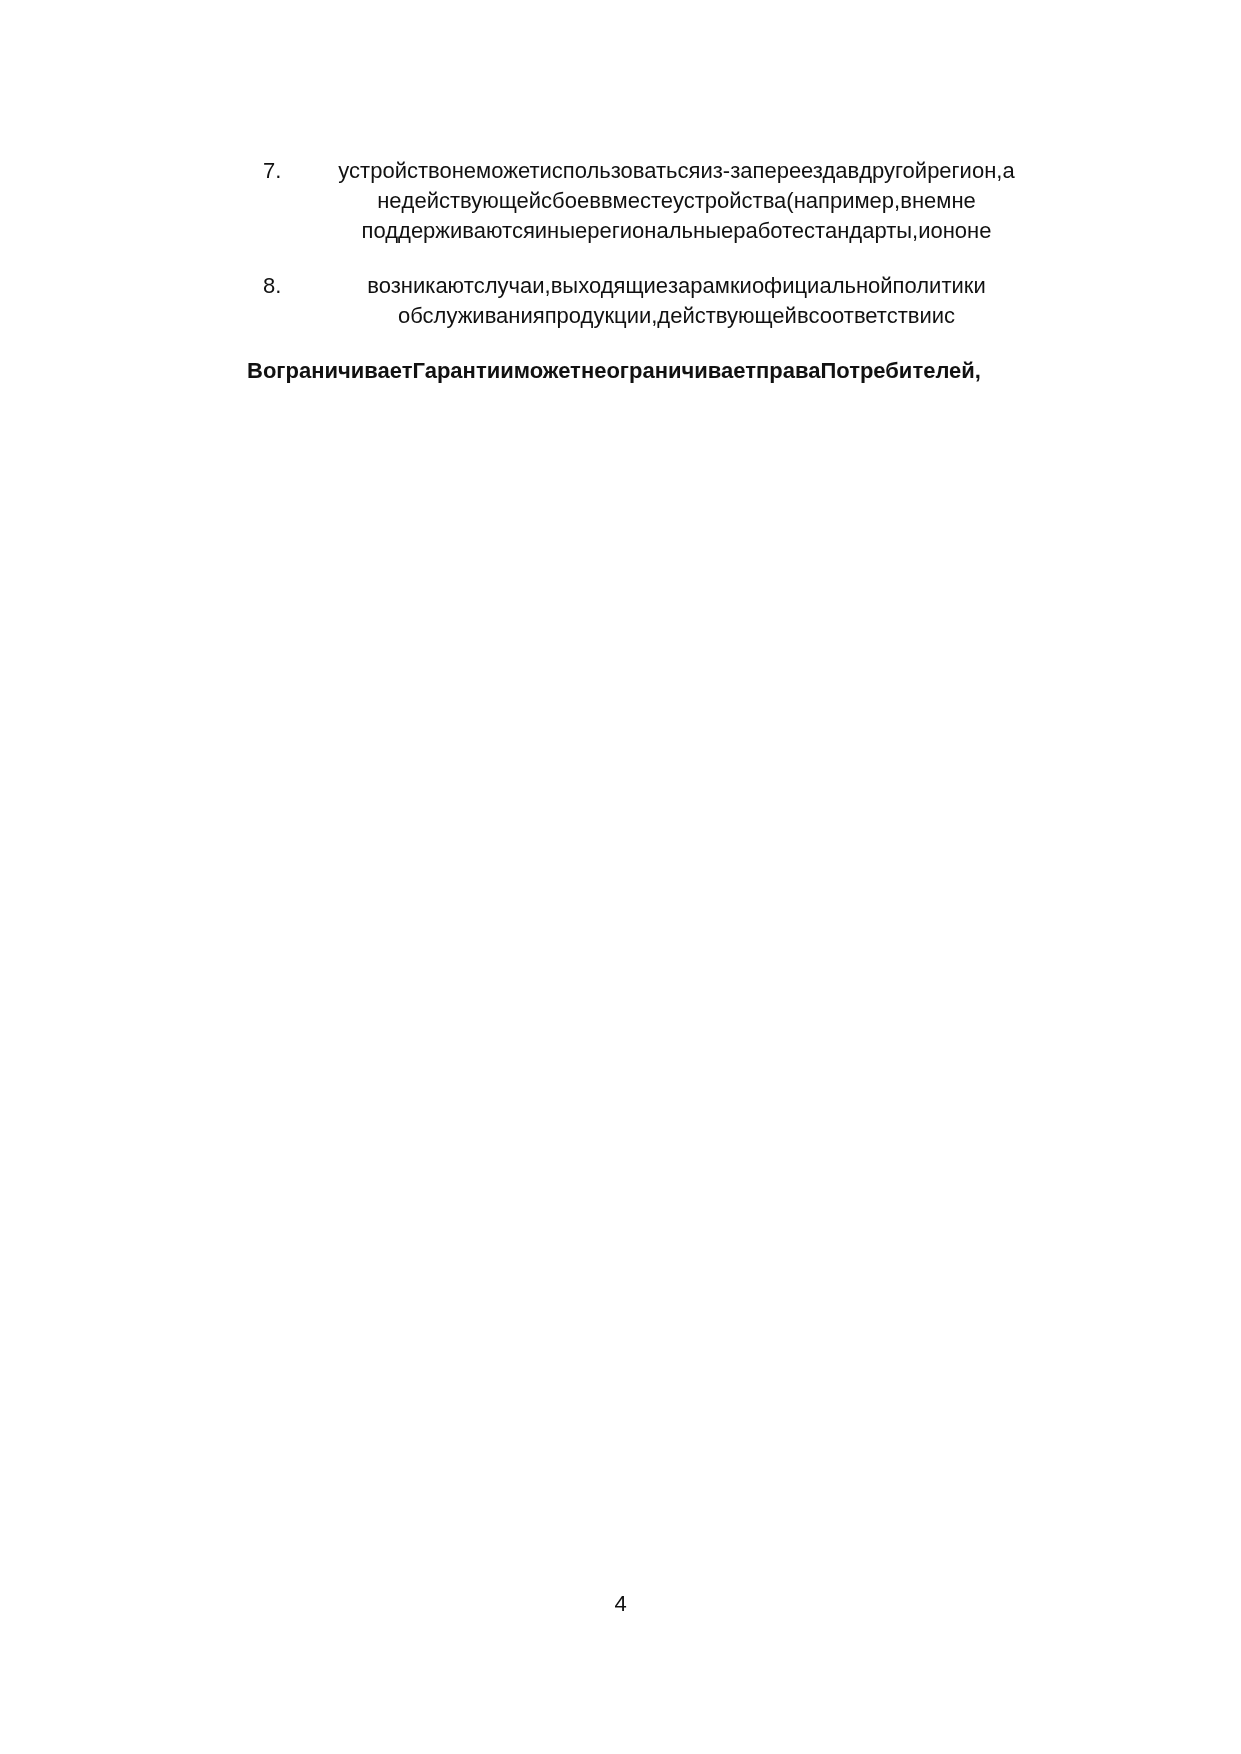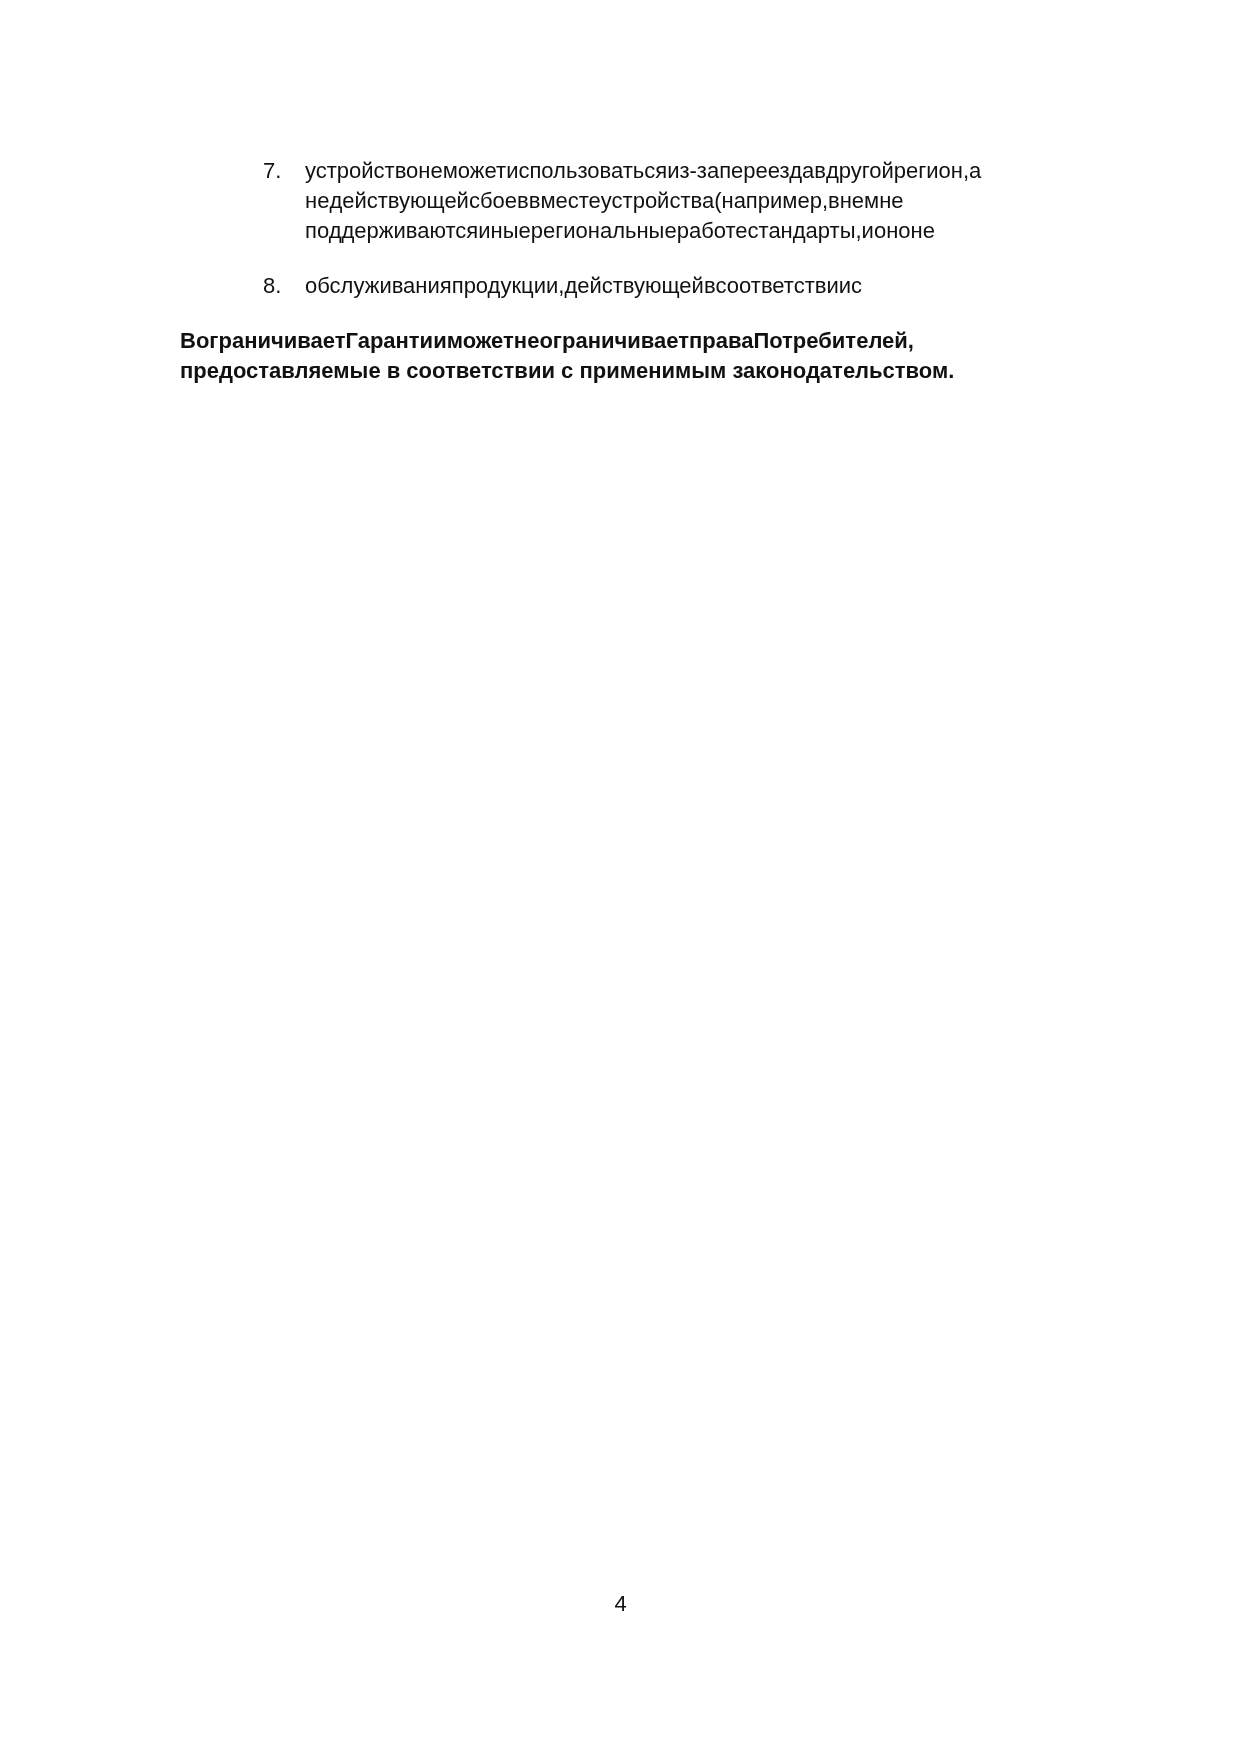--- a/index.html
+++ b/index.html
@@ -38,7 +38,7 @@
   
   .jline {
     display: flex;
-    justify-content: flex-start;
+    justify-content: center;
     height: 30px;
     line-height: 30px;
     white-space: nowrap;

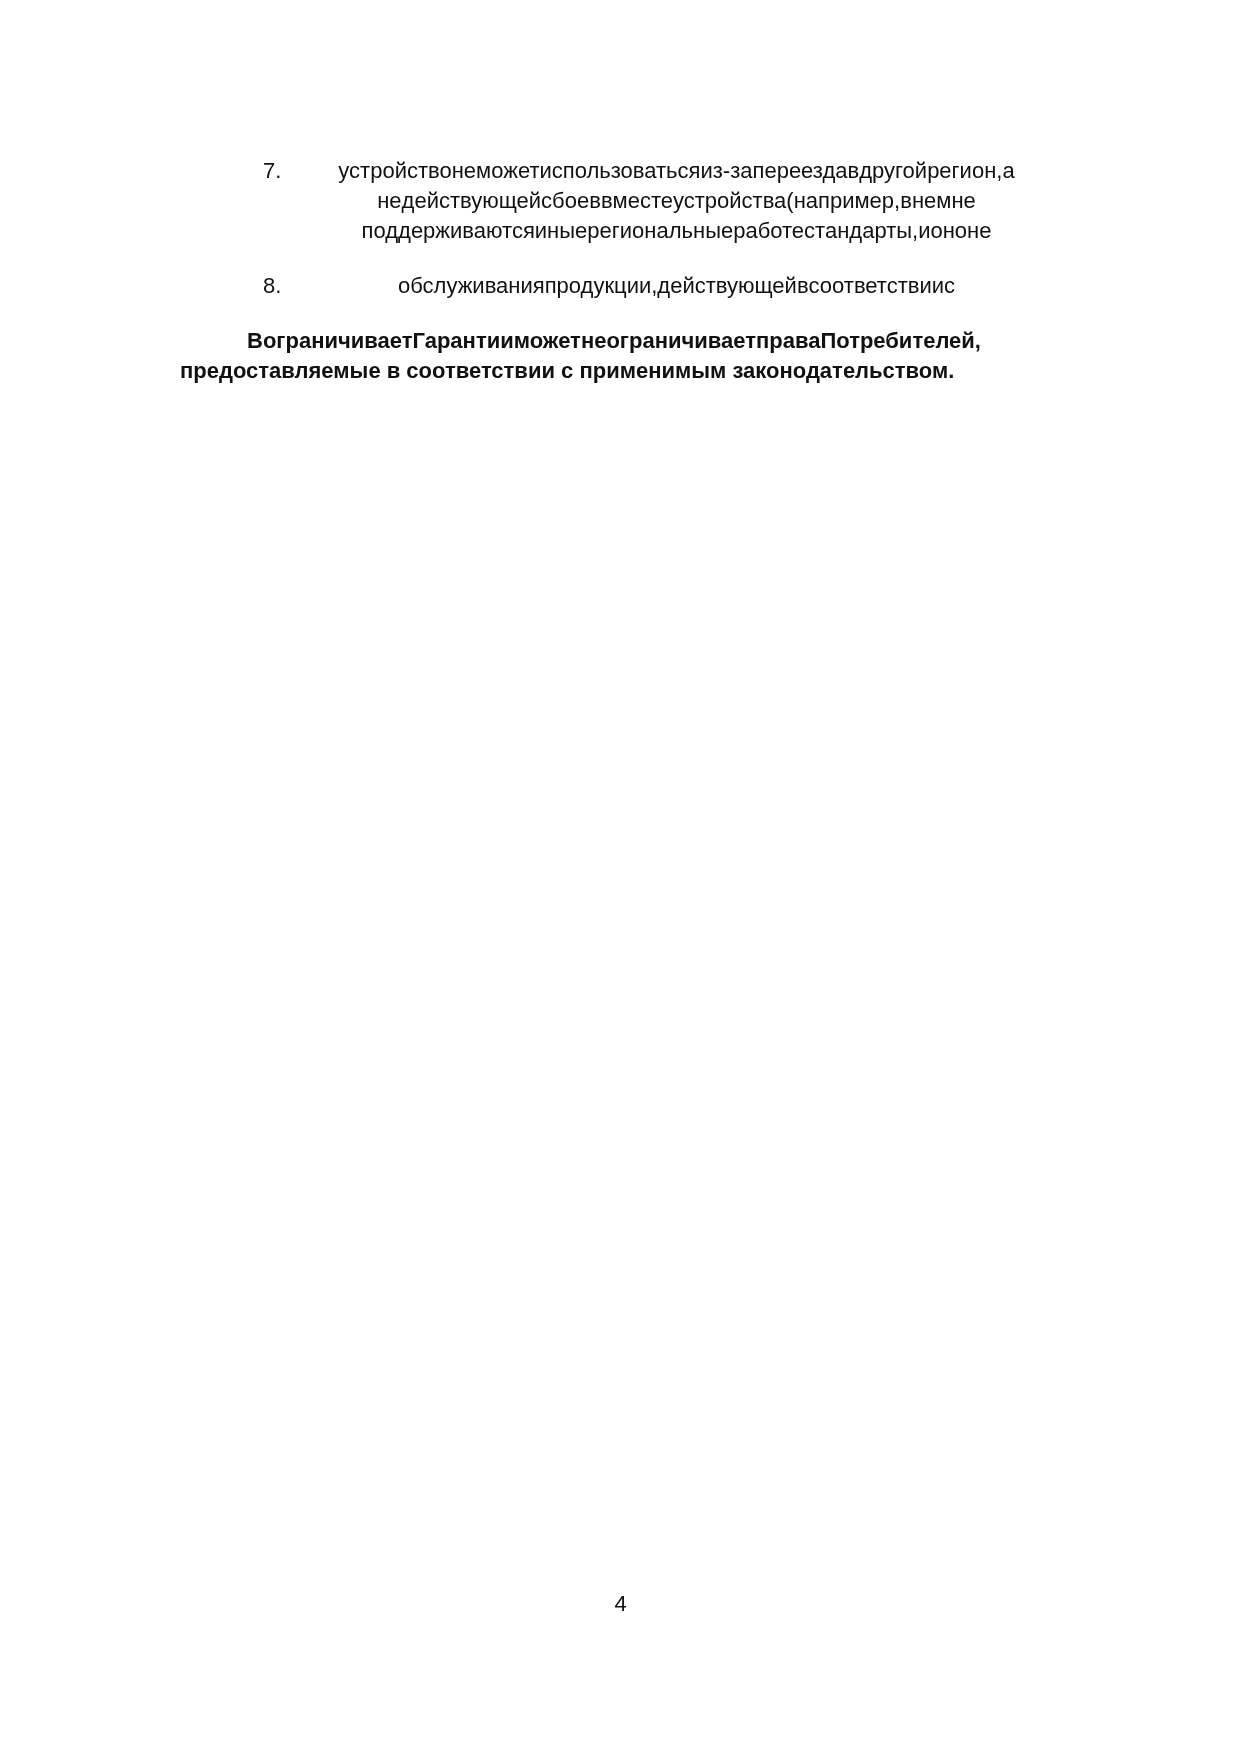--- a/index.html
+++ b/index.html
@@ -114,6 +114,15 @@
       <div class="item-number">8.</div>
       <div class="item-body">
         <div class="jline">
+            <span>возникают</span>
+            <span>случаи,</span>
+            <span>выходящие</span>
+            <span>за</span>
+            <span>рамки</span>
+            <span>официальной</span>
+            <span>политики</span>
+          </div>
+        <div class="jline">
             <span>обслуживания</span>
             <span>продукции,</span>
             <span>действующей</span>

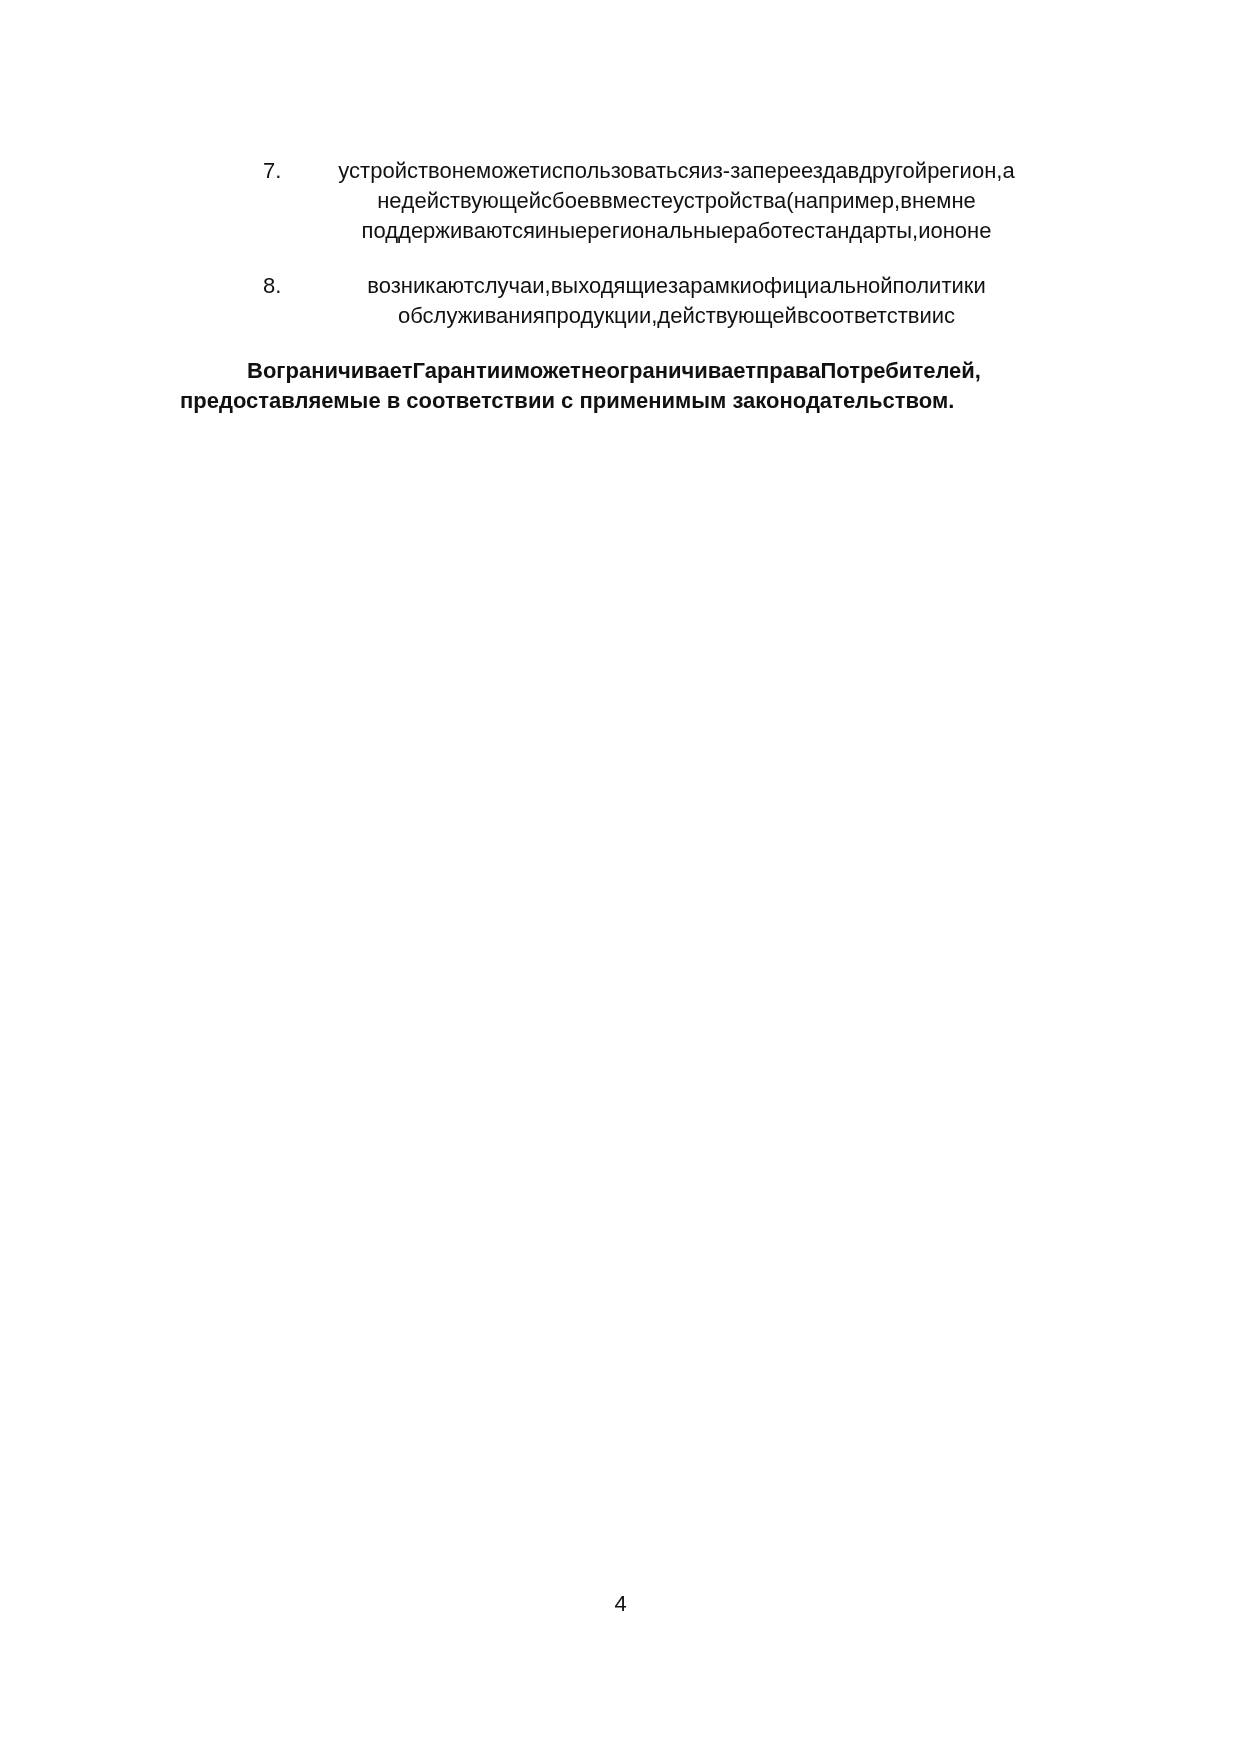--- a/index.html
+++ b/index.html
@@ -144,7 +144,6 @@
           <span>права</span>
           <span>Потребителей,</span>
         </div>
-      <div class="lline">предоставляемые в соответствии с применимым законодательством.</div>
     </div>
 
   </div>

